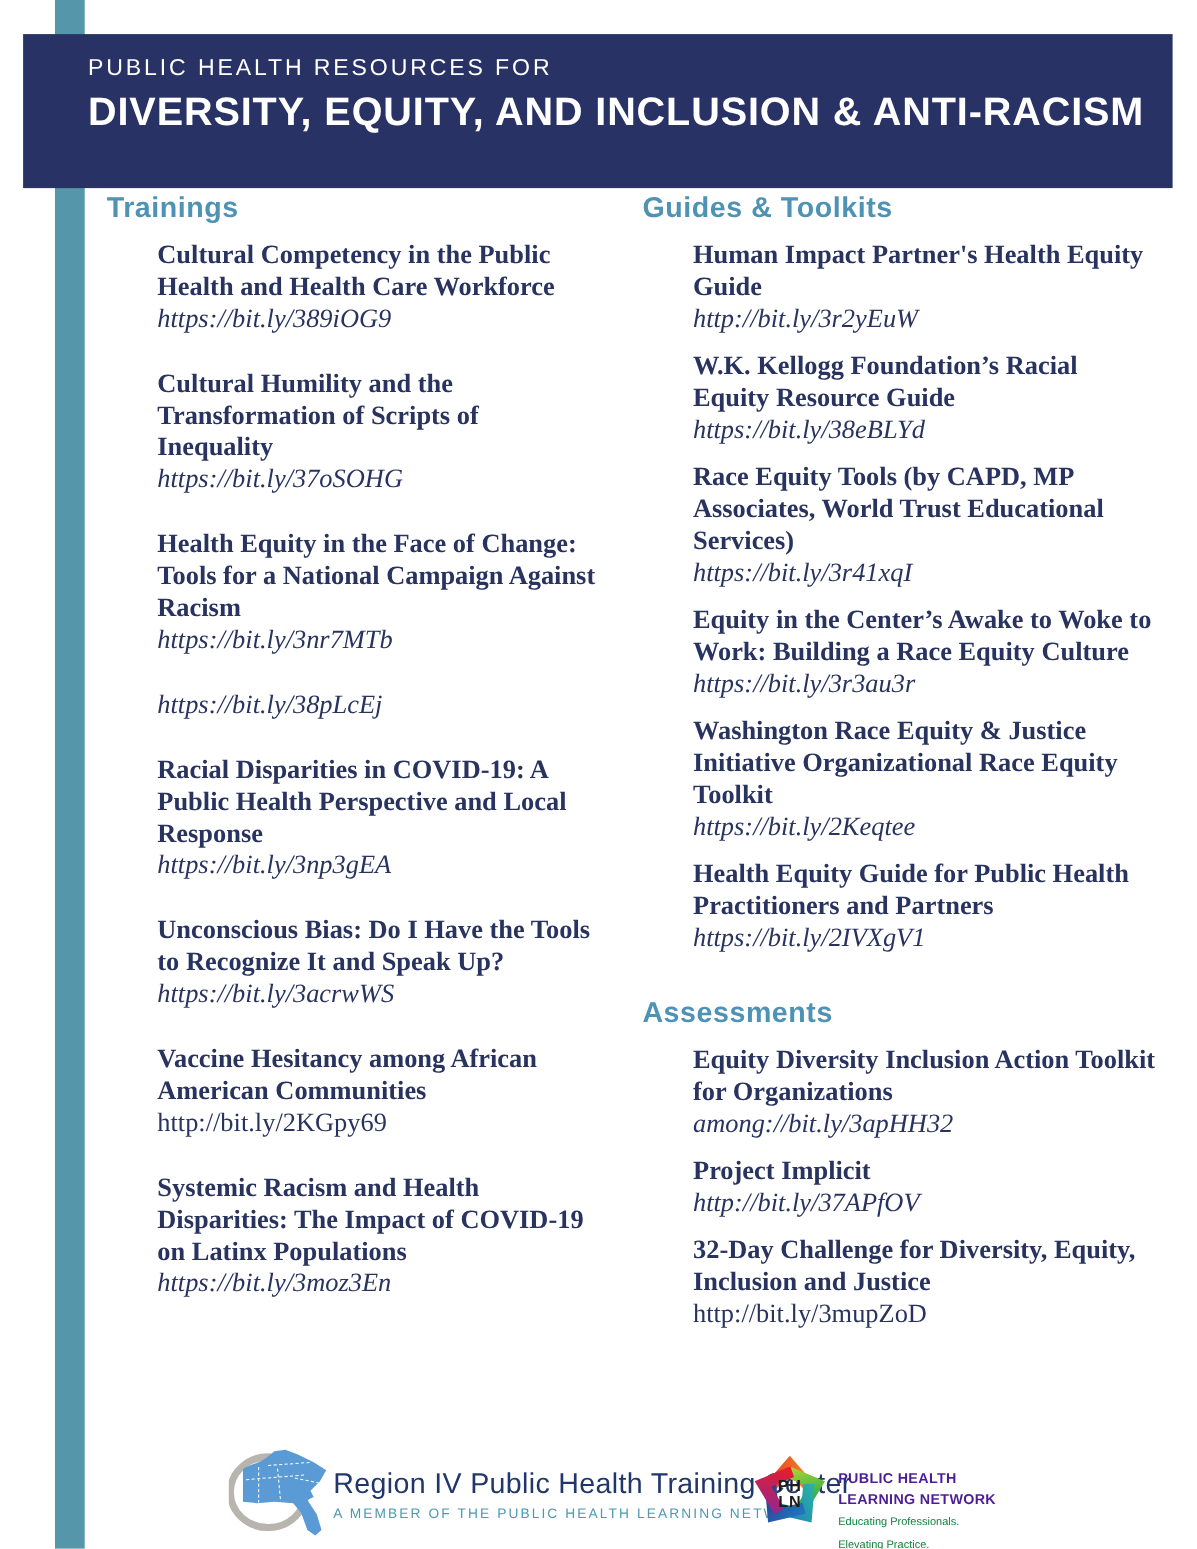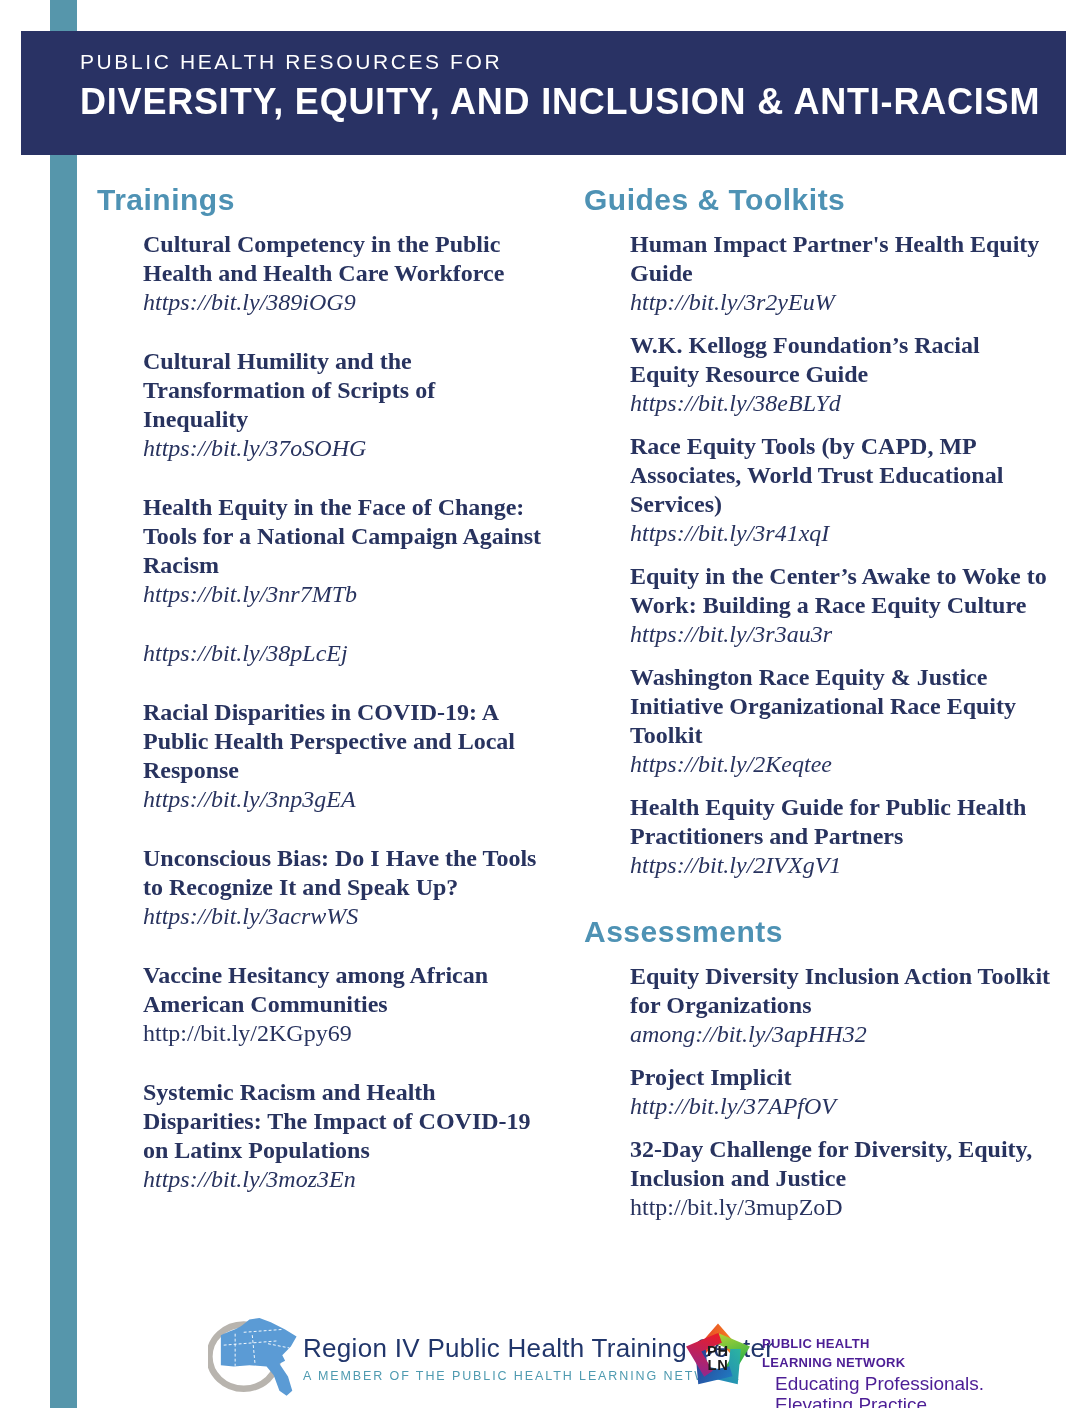--- a/index.html
+++ b/index.html
@@ -12,7 +12,7 @@
   .stripe{position:absolute;left:50px;top:0;width:27px;height:1408px;background:#5696ab;}
   
   .band{
-    position:absolute;left:21px;top:31px;width:1045px;height:124px;background:#293264;
+    position:absolute;left:21px;top:31px;width:1045px;height:140px;background:#293264;
     box-sizing:border-box;padding:18px 0 0 59px;color:#ffffff;
     font-family:"Liberation Sans", sans-serif;
   }

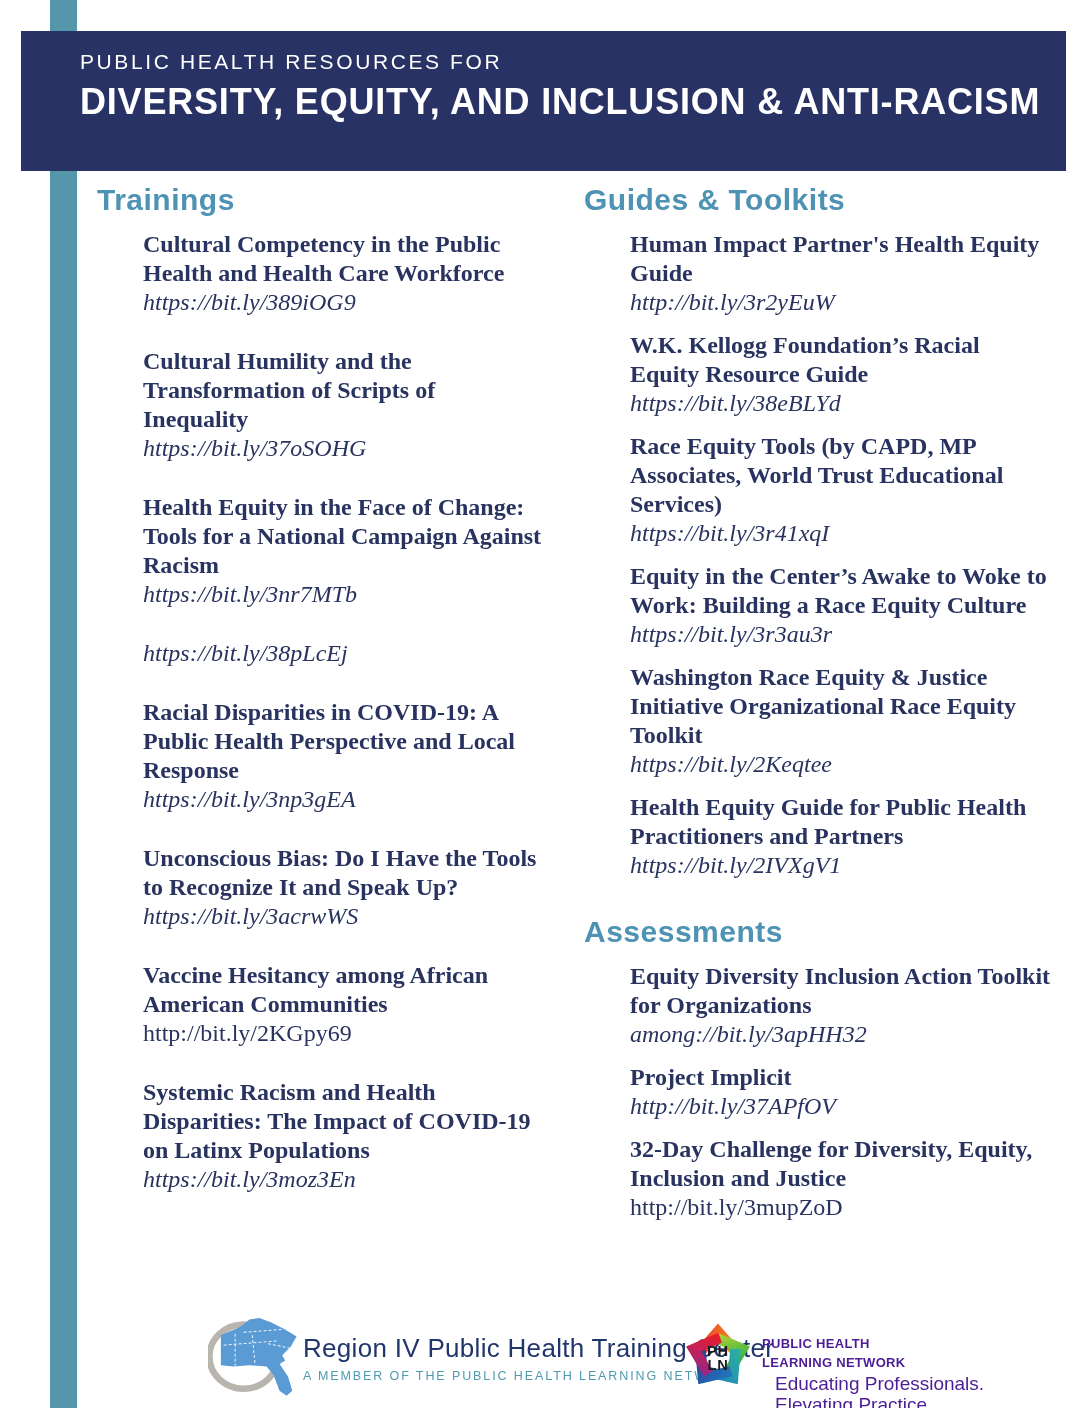--- a/index.html
+++ b/index.html
@@ -27,8 +27,8 @@
   .col-left{left:97px;width:448px;}
   .col-right{left:584px;width:468px;}
   h2.section-heading{
-    margin:12px 0 10px 0;font-family:"Liberation Sans", sans-serif;font-weight:bold;
-    font-size:30px;line-height:40px;color:#4e92b4;letter-spacing:0.5px;
+    margin:0 0 10px 0;font-family:"Liberation Sans", sans-serif;font-weight:bold;
+    font-size:26px;line-height:40px;color:#4e92b4;letter-spacing:0.5px;
   }
   h2.assessments-heading{margin-top:32px;}
   .item{padding-left:6px;margin-left:40px;}

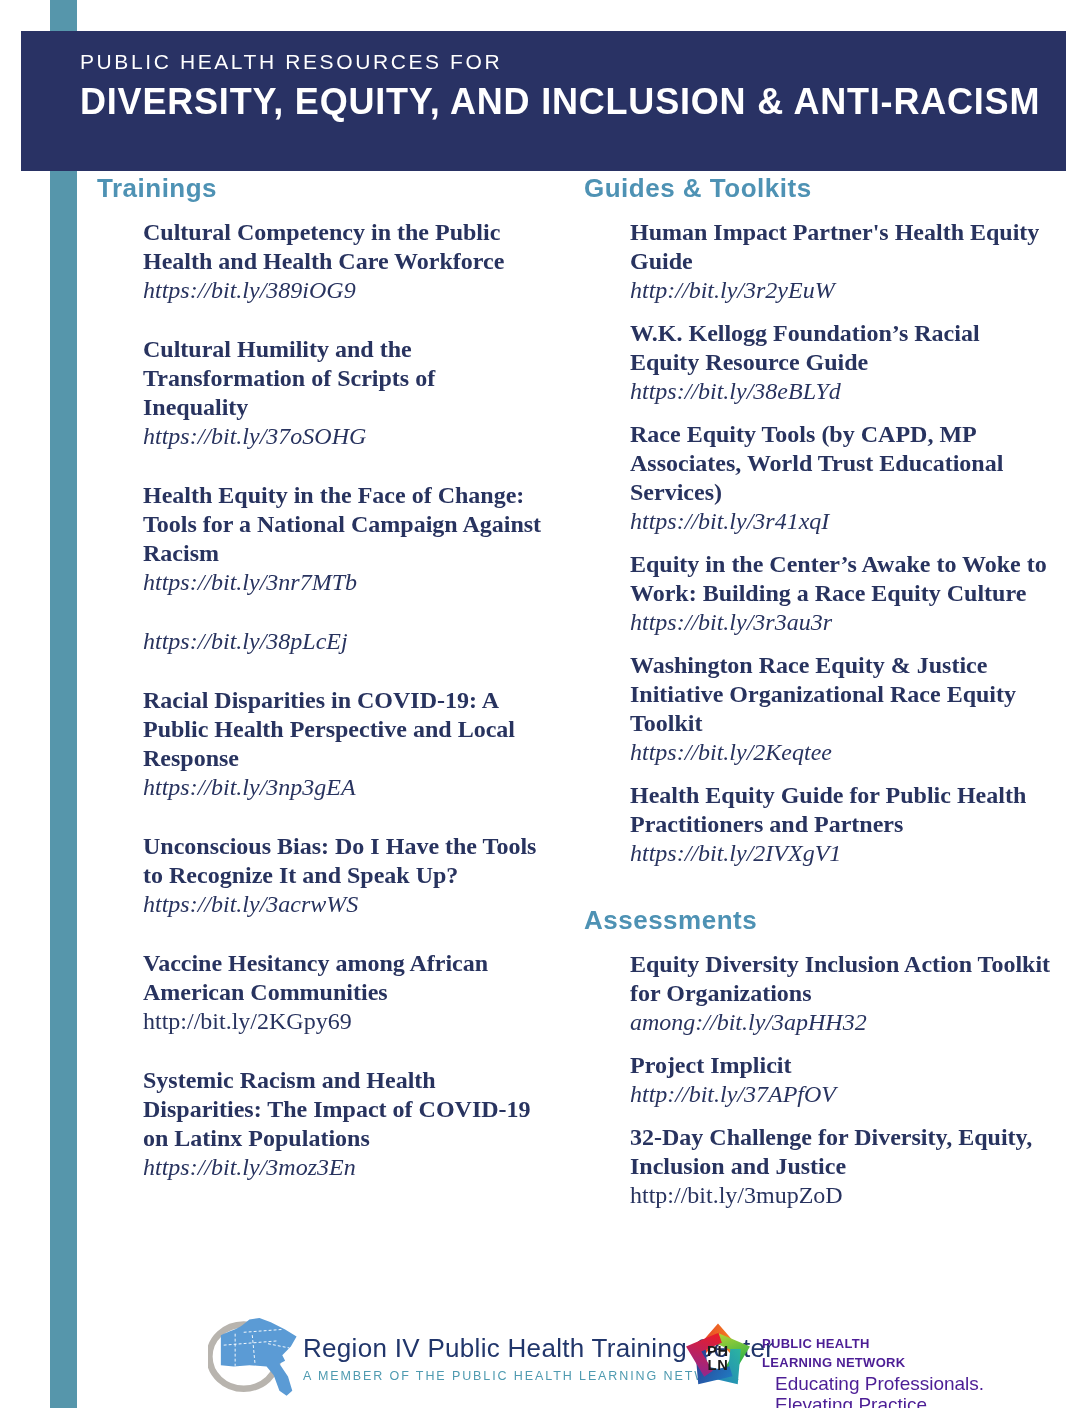--- a/index.html
+++ b/index.html
@@ -50,7 +50,7 @@
   .phln-logo{position:absolute;left:683px;top:28px;}
   .phln-text{position:absolute;left:762px;top:44px;font-family:"Liberation Sans", sans-serif;}
   .phln-name{font-size:13px;line-height:19px;font-weight:bold;color:#4c1d95;letter-spacing:0.3px;}
-  .phln-tagline{font-size:19px;line-height:18px;color:#4c1d95;margin-top:3px;margin-left:13px;}
+  .phln-tagline{font-size:10px;line-height:18px;color:#15803d;margin-top:3px;}
 </style>
 </head>
 <body>

